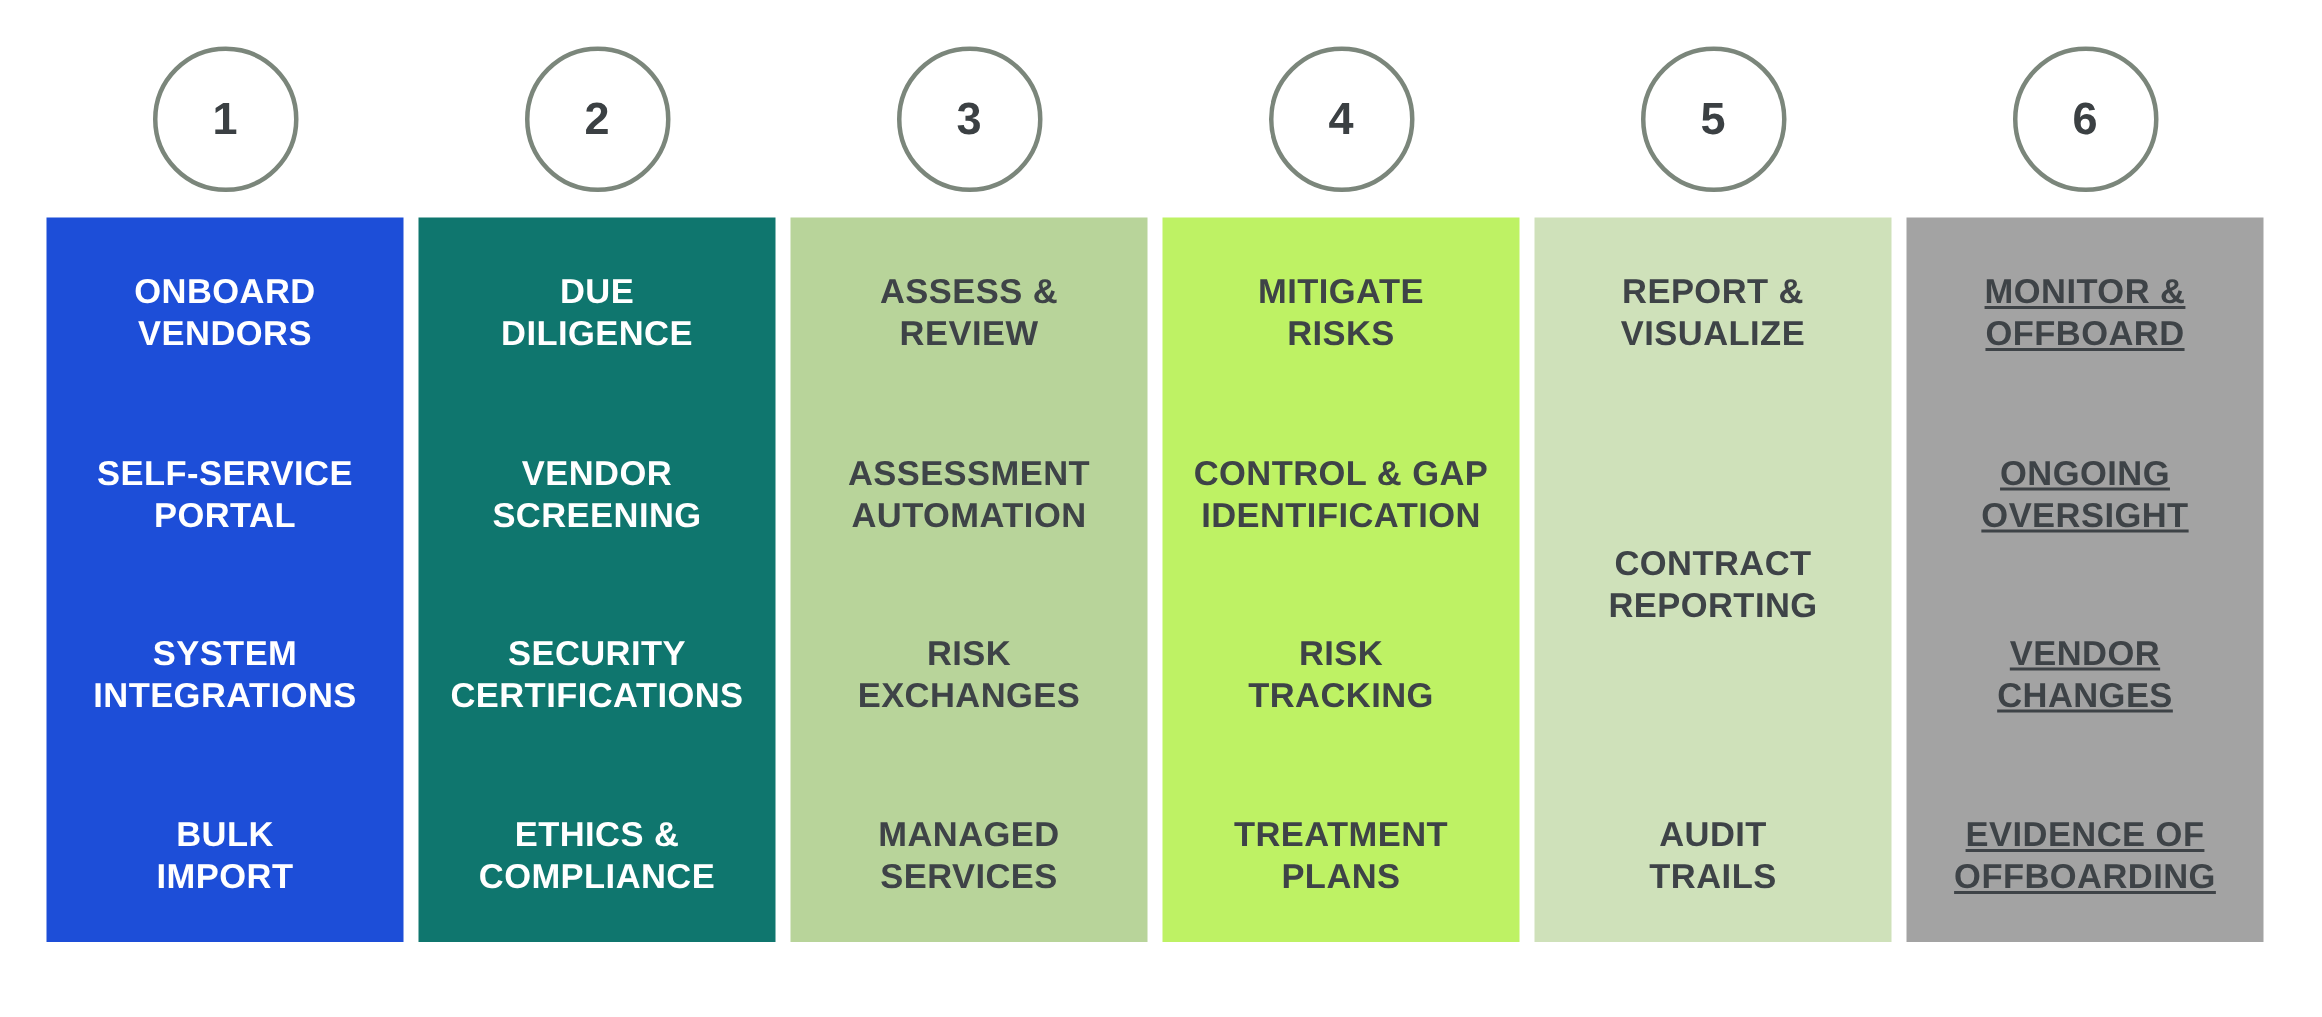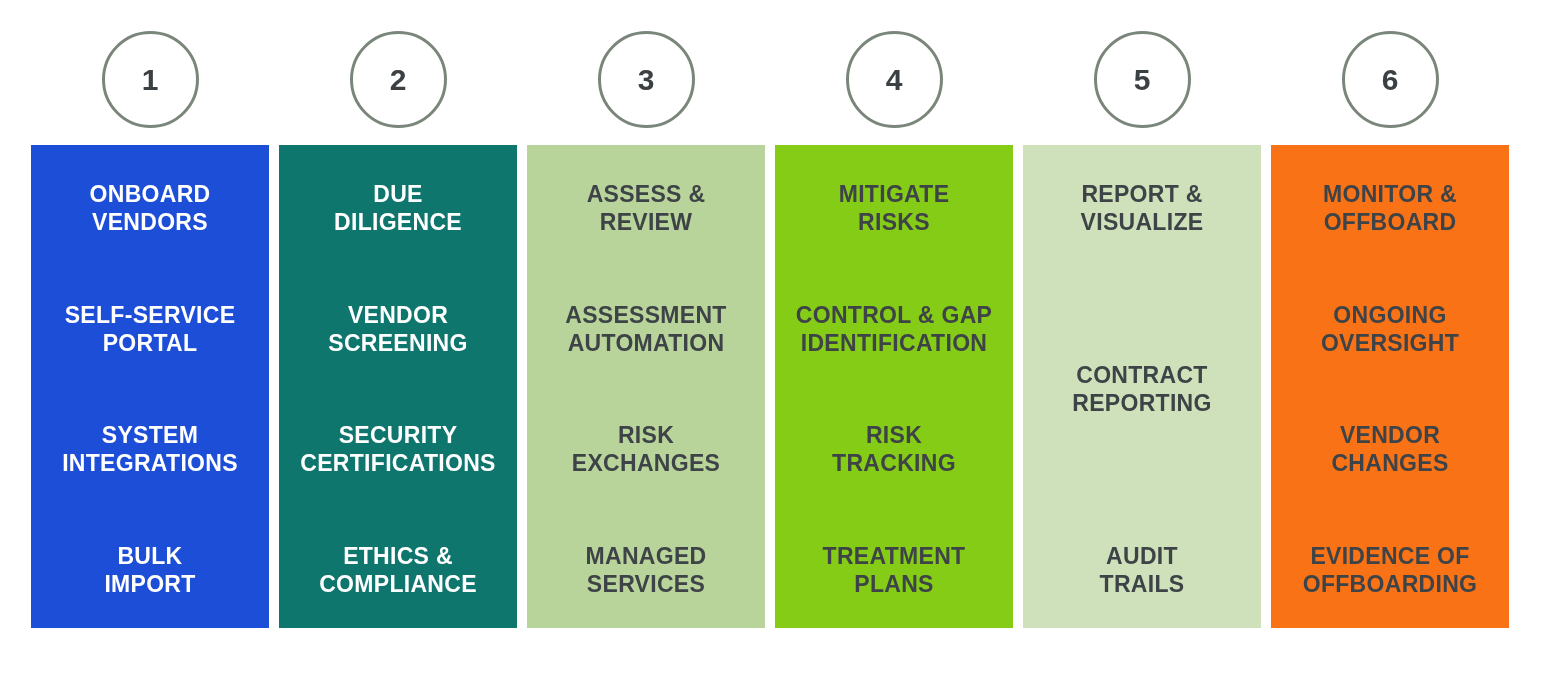--- a/index.html
+++ b/index.html
@@ -121,7 +121,7 @@
     <div class="circle" style="border-color: rgb(123, 134, 123); background: rgb(255, 255, 255);">
       <span class="num" style="color: rgb(59, 64, 67);">4</span>
     </div>
-    <div class="panel" style="background: #84cc16; color: rgb(62, 67, 71);">
+    <div class="panel" style="background: #bef264; color: rgb(62, 67, 71);">
           <div class="item">MITIGATE
 RISKS</div>
           <div class="item">CONTROL &amp; GAP

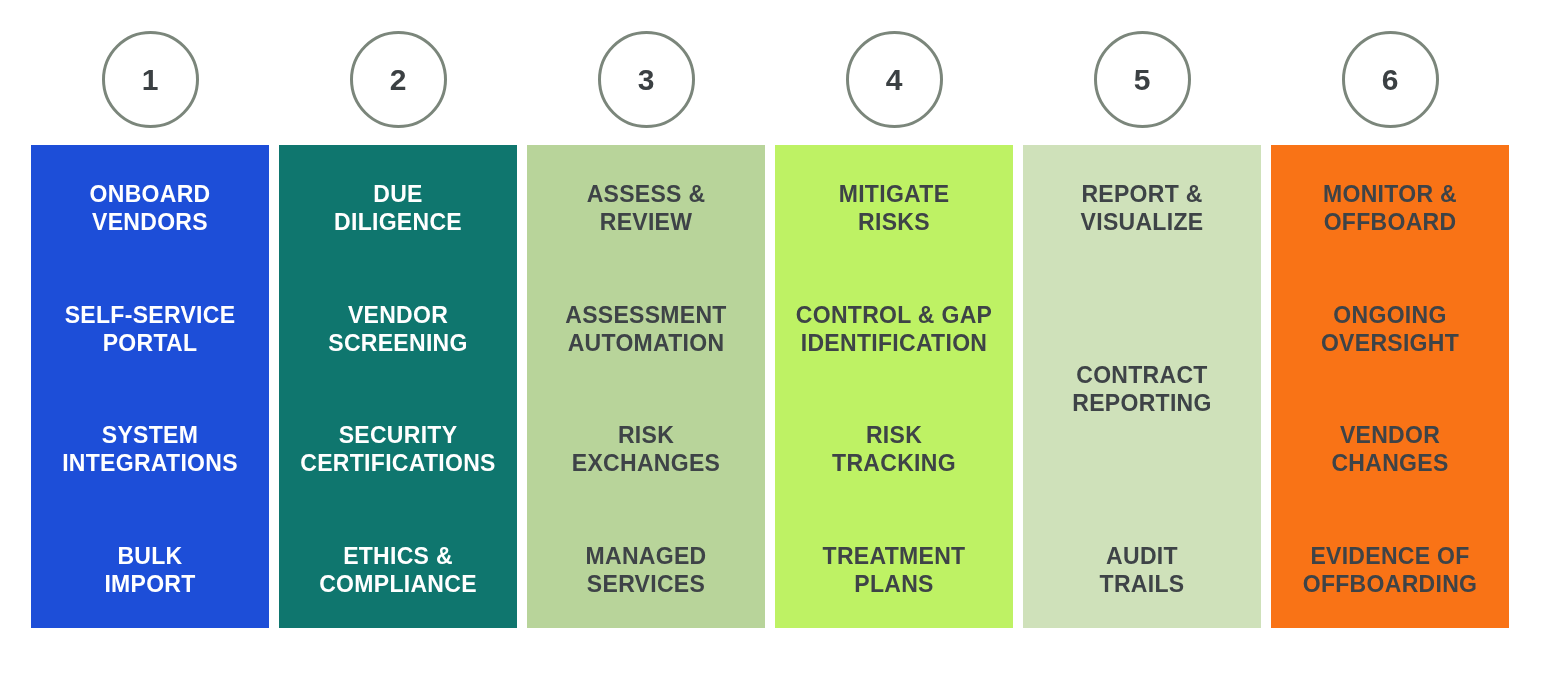--- a/index.html
+++ b/index.html
@@ -151,7 +151,7 @@
     <div class="circle" style="border-color: rgb(123, 134, 123); background: rgb(255, 255, 255);">
       <span class="num" style="color: rgb(59, 64, 67);">6</span>
     </div>
-    <div class="panel" style="background: #f97316; color: rgb(62, 67, 71);">
+    <div class="panel" style="background: #a3a3a3; color: rgb(62, 67, 71); text-decoration: underline;">
           <div class="item">MONITOR &amp;
 OFFBOARD</div>
           <div class="item">ONGOING

